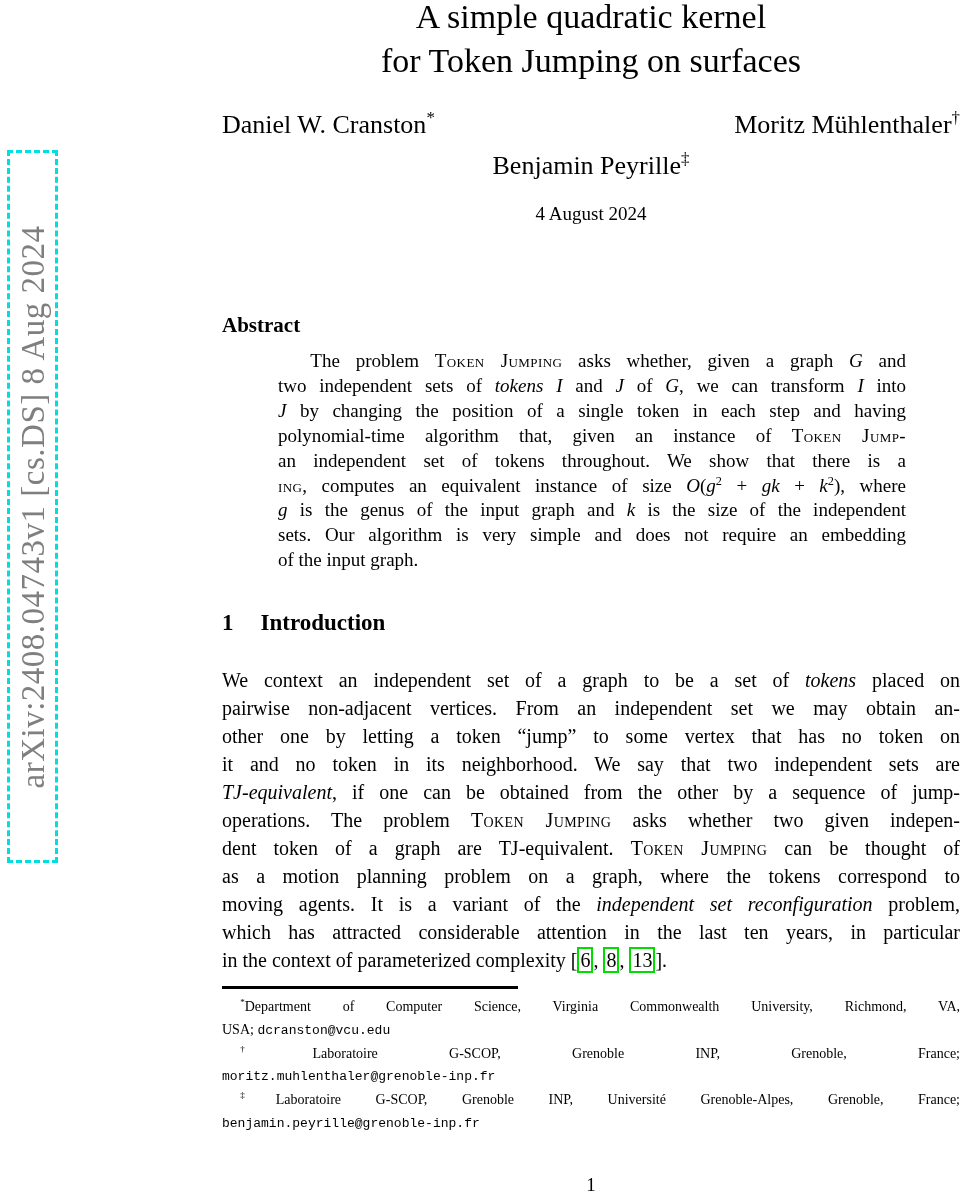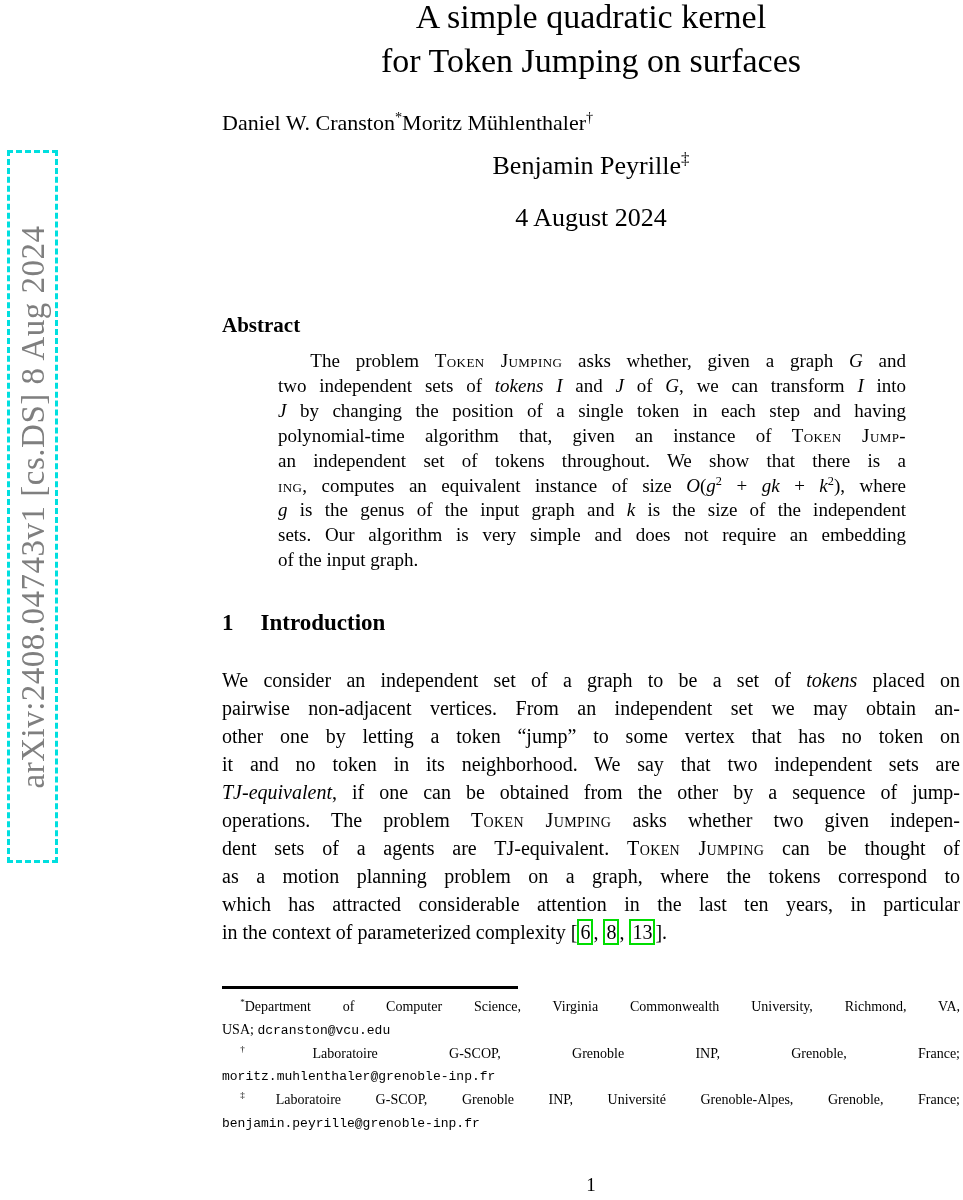--- a/index.html
+++ b/index.html
@@ -31,7 +31,7 @@
   }
   .authors-row {
     position:absolute; top:110px; left:222px; width:738px;
-    display:flex; justify-content:flex-start; font-size:22px;
+    display:flex; justify-content:space-between; gap:62px; font-size:26px;
   }
   .authors-row2 {
     position:absolute; top:151px; left:222px; width:738px;

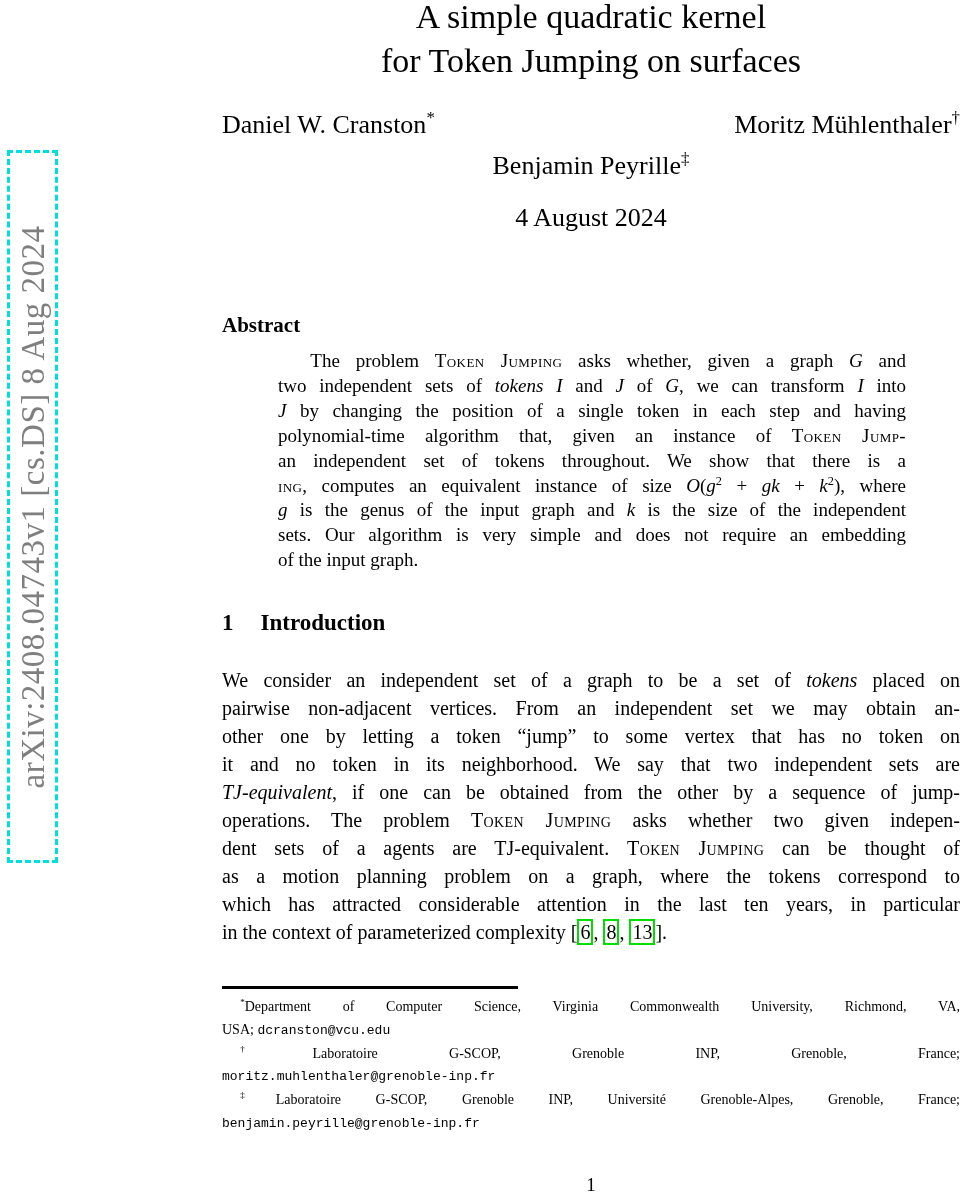--- a/index.html
+++ b/index.html
@@ -39,7 +39,7 @@
   }
   .date {
     position:absolute; top:203px; left:222px; width:738px;
-    text-align:center; font-size:26px;
+    text-align:center; font-size:19px;
   }
 
   

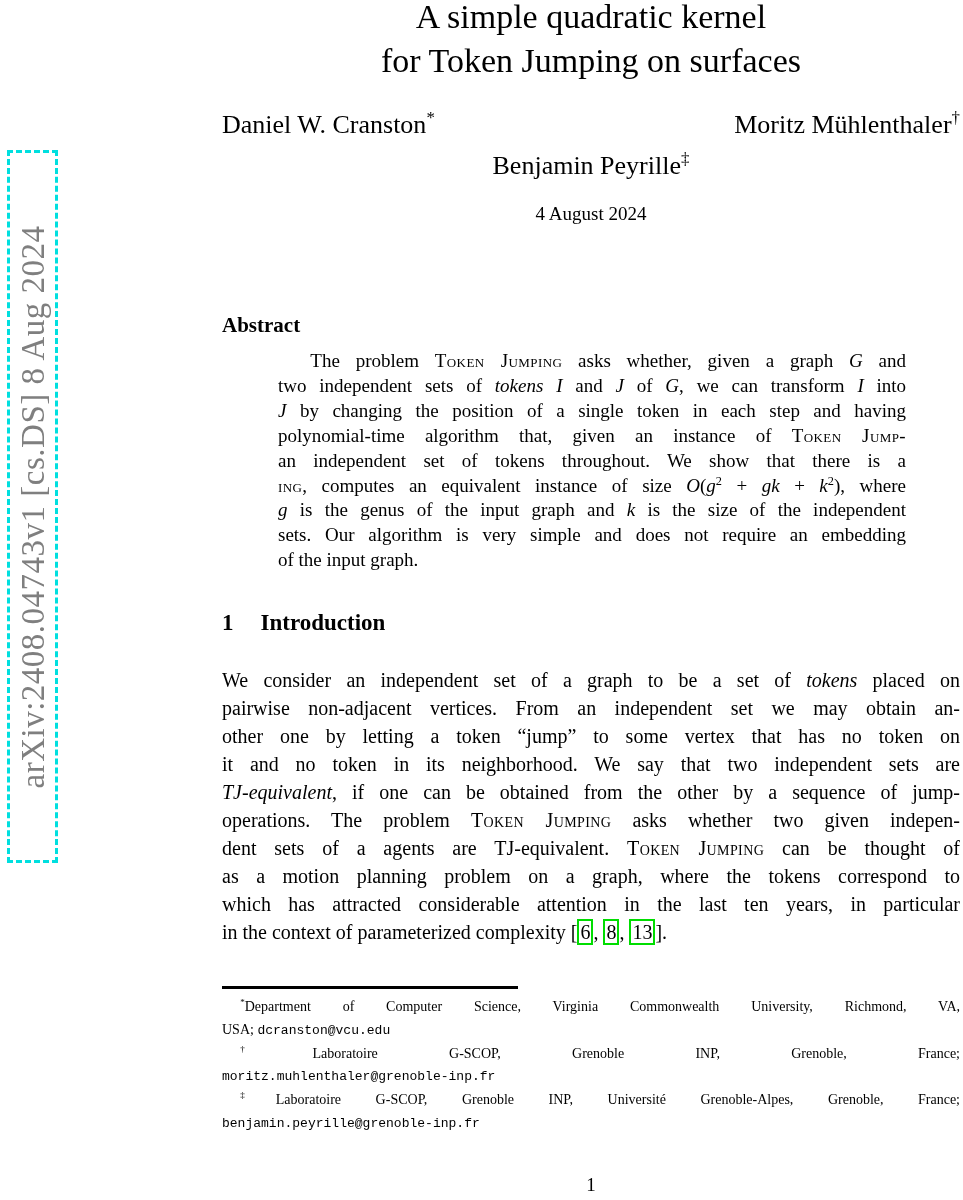--- a/index.html
+++ b/index.html
@@ -137,7 +137,7 @@
   </div>
 
   <div class="intro-body">
-      <div class="line just"><span>We consider an independent set of a graph to be a set of </span><span class="s-i">tokens</span><span> placed on</span></div>
+      <div class="line just"><span>We context an independent set of a graph to be a set of </span><span class="s-i">tokens</span><span> placed on</span></div>
       <div class="line just"><span>pairwise non-adjacent vertices. From an independent set we may obtain an-</span></div>
       <div class="line just"><span>other one by letting a token “jump” to some vertex that has no token on</span></div>
       <div class="line just"><span>it and no token in its neighborhood. We say that two independent sets are</span></div>

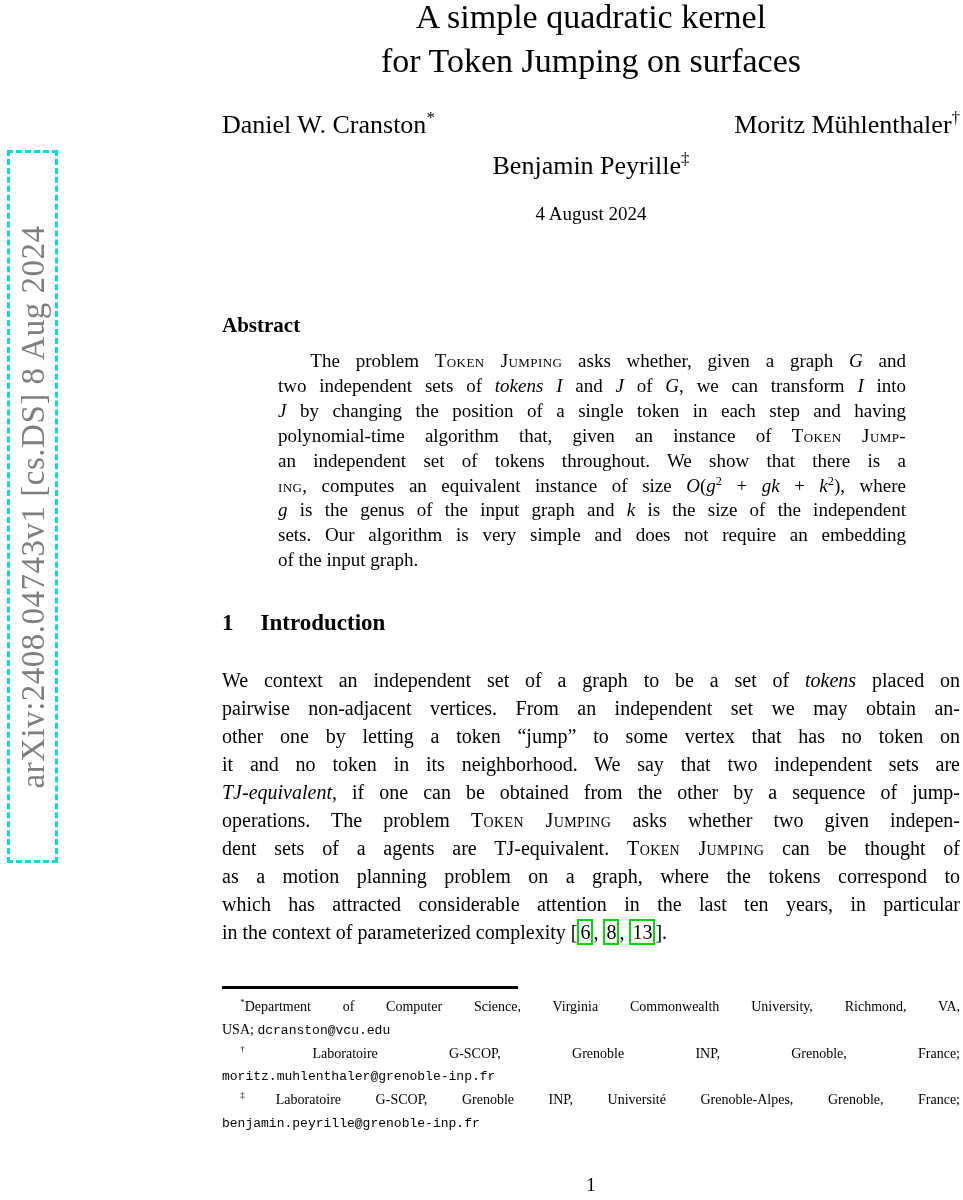--- a/index.html
+++ b/index.html
@@ -143,7 +143,7 @@
       <div class="line just"><span>it and no token in its neighborhood. We say that two independent sets are</span></div>
       <div class="line just"><span class="s-i">TJ-equivalent</span><span>, if one can be obtained from the other by a sequence of jump-</span></div>
       <div class="line just"><span>operations. The problem </span><span class="s-sc">Token Jumping</span><span> asks whether two given indepen-</span></div>
-      <div class="line just"><span>dent sets of a agents are TJ-equivalent. </span><span class="s-sc">Token Jumping</span><span> can be thought of</span></div>
+      <div class="line just"><span>dent token of a graph are TJ-equivalent. </span><span class="s-sc">Token Jumping</span><span> can be thought of</span></div>
       <div class="line just"><span>as a motion planning problem on a graph, where the tokens correspond to</span></div>
       <div class="line just"><span>which has attracted considerable attention in the last ten years, in particular</span></div>
       <div class="line"><span>in the context of parameterized complexity [</span><span class="s-cite">6</span><span>, </span><span class="s-cite">8</span><span>, </span><span class="s-cite">13</span><span>].</span></div>

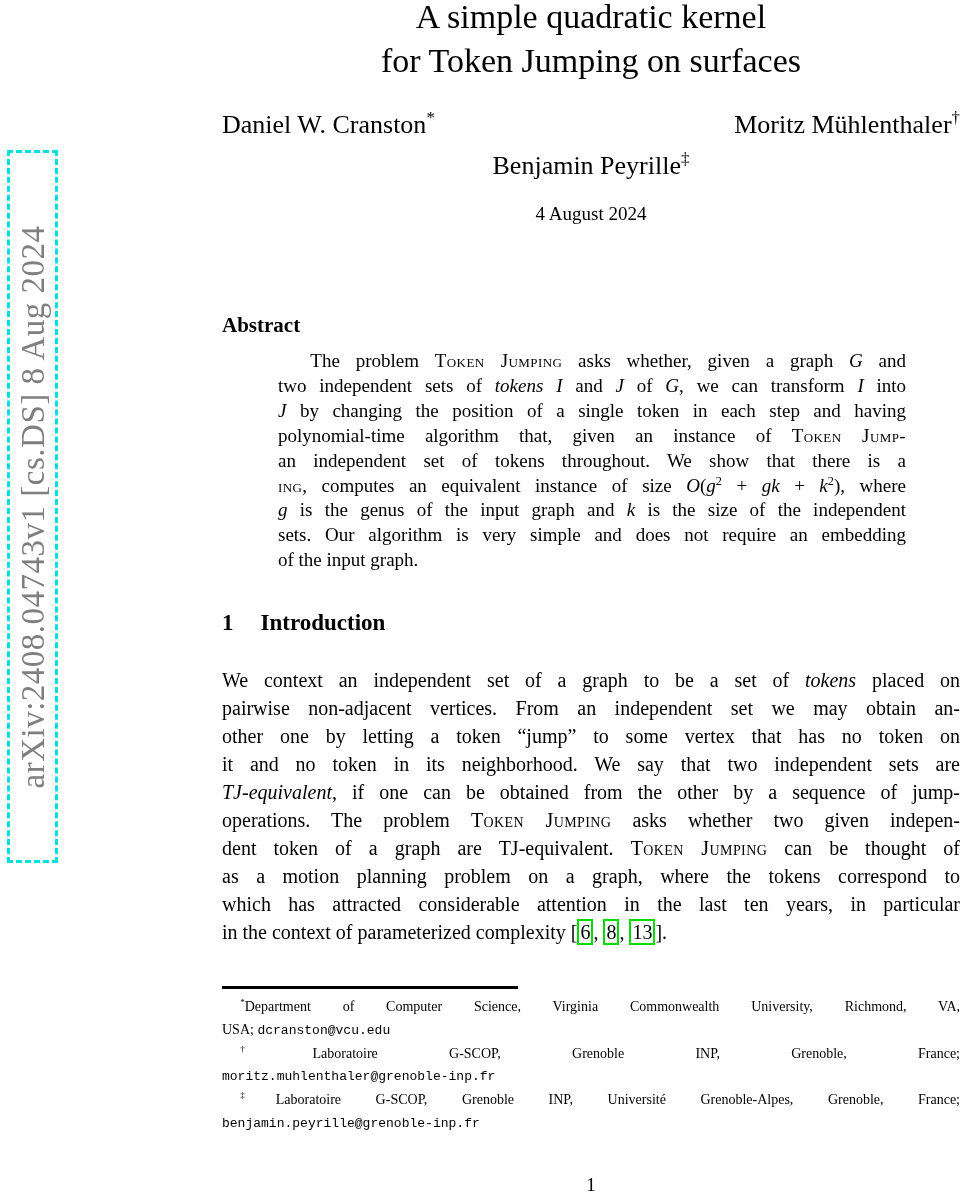--- a/index.html
+++ b/index.html
@@ -145,6 +145,7 @@
       <div class="line just"><span>operations. The problem </span><span class="s-sc">Token Jumping</span><span> asks whether two given indepen-</span></div>
       <div class="line just"><span>dent token of a graph are TJ-equivalent. </span><span class="s-sc">Token Jumping</span><span> can be thought of</span></div>
       <div class="line just"><span>as a motion planning problem on a graph, where the tokens correspond to</span></div>
+      <div class="line just"><span>moving agents. It is a variant of the </span><span class="s-i">independent set reconfiguration</span><span> problem,</span></div>
       <div class="line just"><span>which has attracted considerable attention in the last ten years, in particular</span></div>
       <div class="line"><span>in the context of parameterized complexity [</span><span class="s-cite">6</span><span>, </span><span class="s-cite">8</span><span>, </span><span class="s-cite">13</span><span>].</span></div>
     </div>

